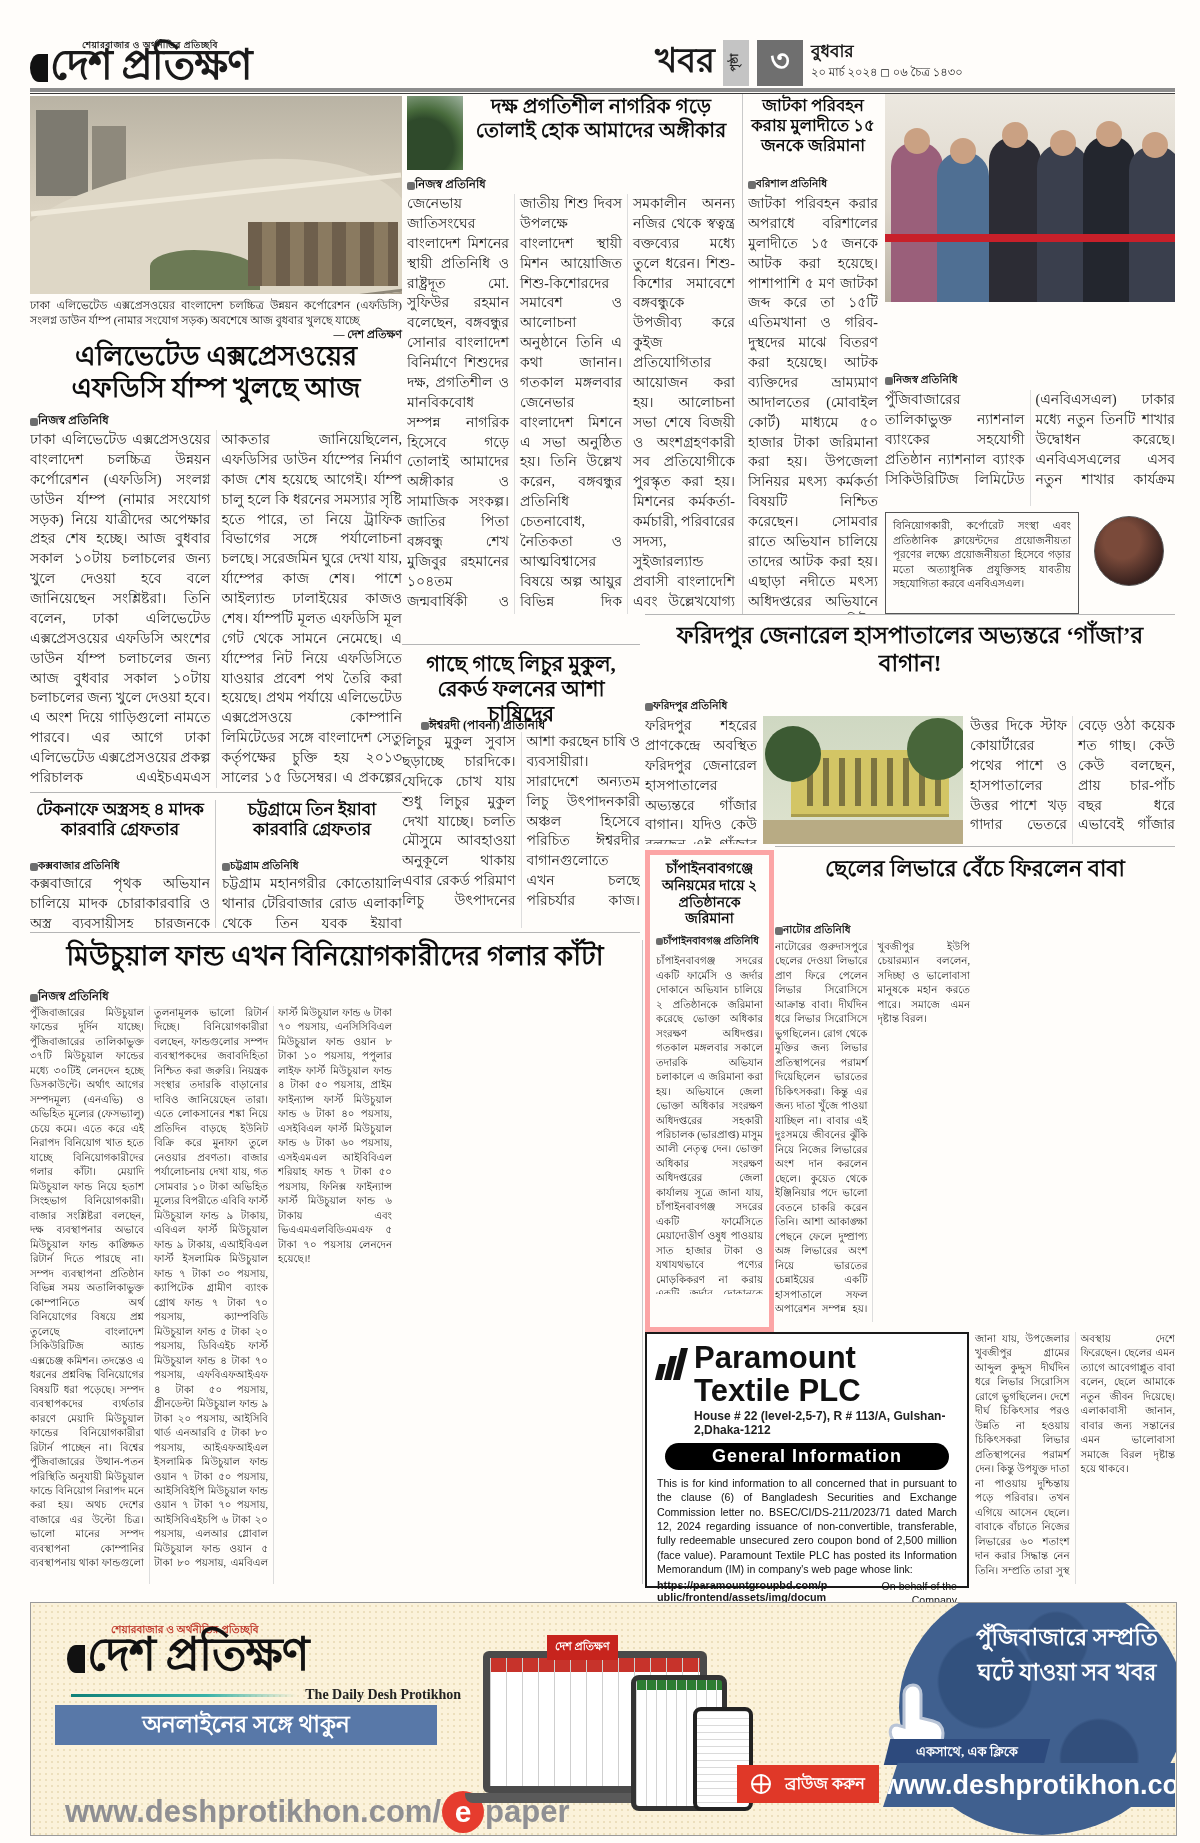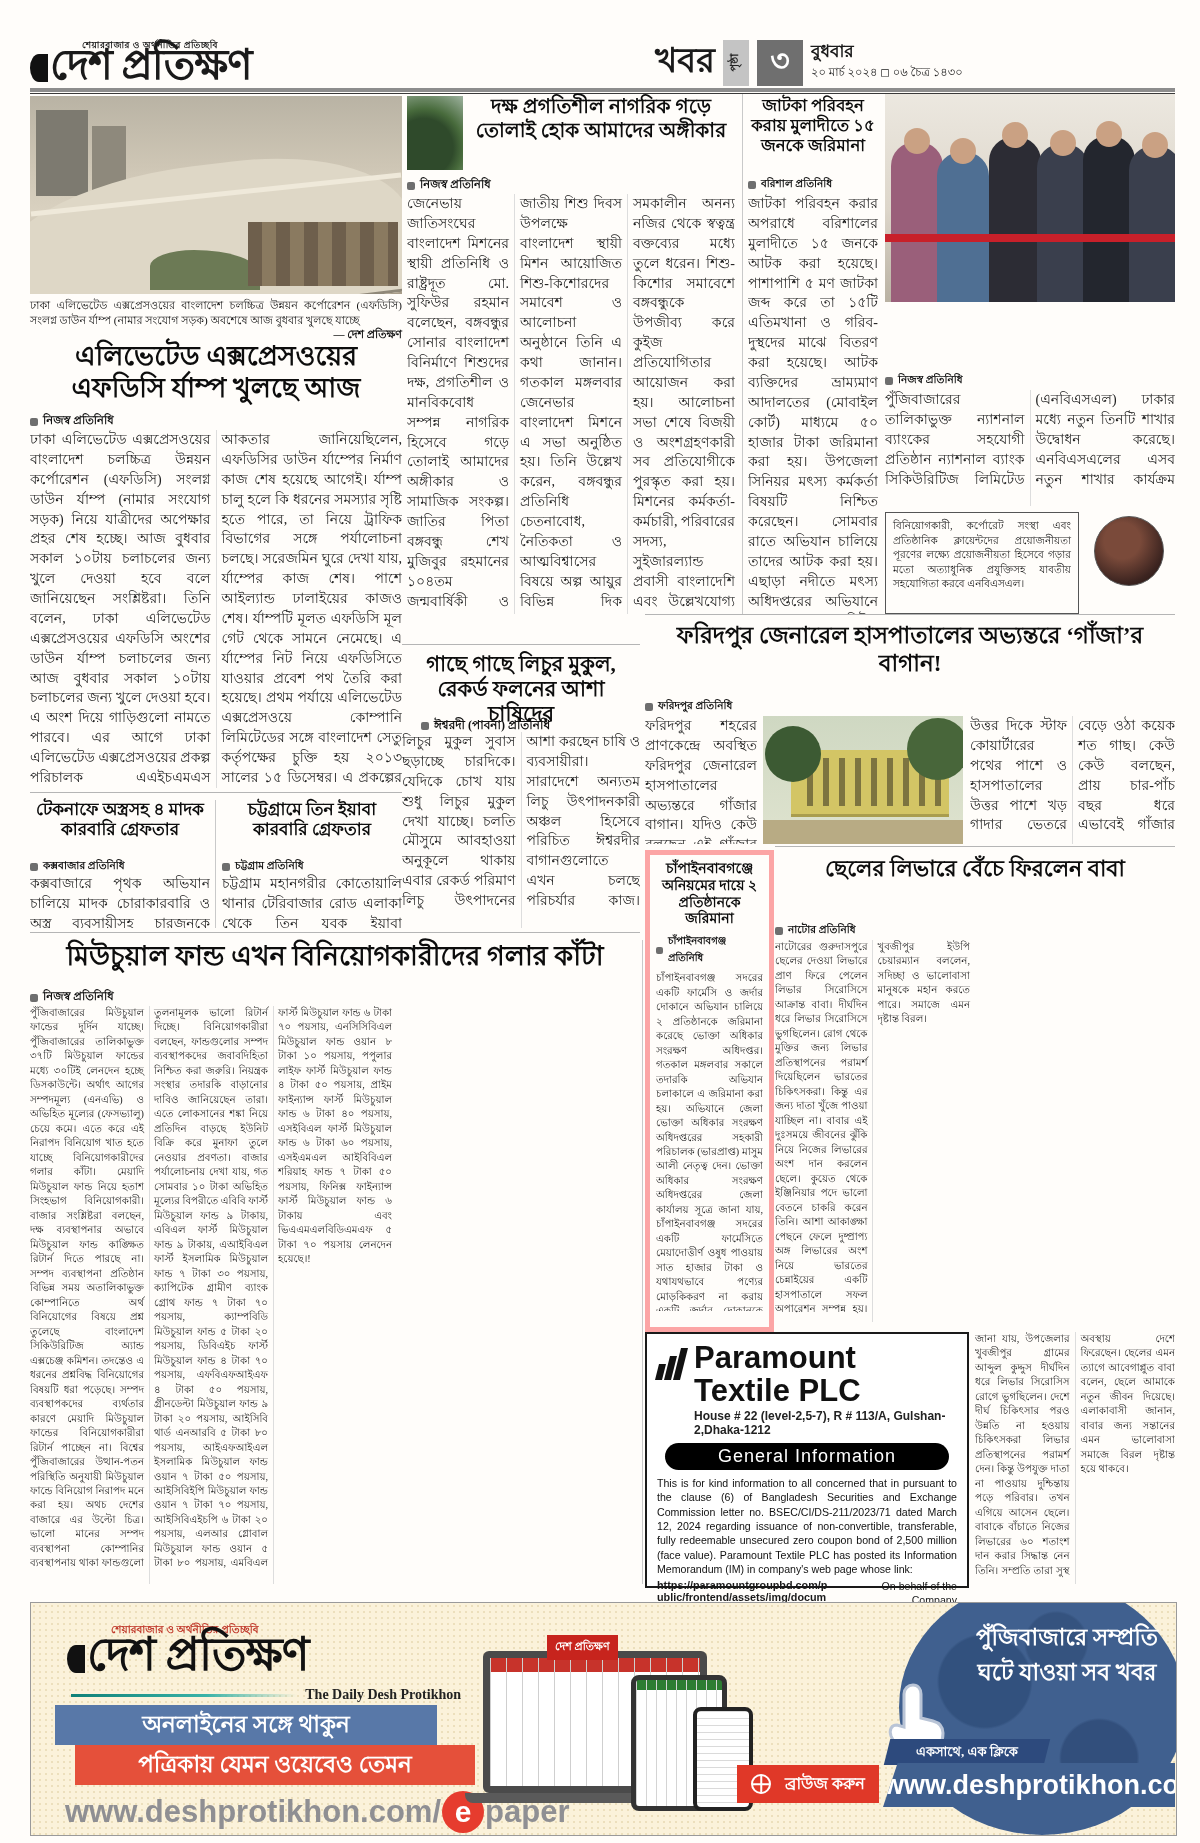--- a/index.html
+++ b/index.html
@@ -9,7 +9,7 @@
   .hl{font-weight:bold;text-align:center;color:#0d0d0d;line-height:1.2;}
   .body-text{font-size:14px;line-height:1.42;text-align:justify;color:#222;
              overflow:hidden;column-fill:auto;column-gap:11px;column-rule:1px solid #ddd;}
-  .byline{font-size:11.5px;font-weight:bold;color:#111;display:flex;align-items:center;gap:5px;}
+  .byline{font-size:11.5px;font-weight:bold;color:#111;display:flex;align-items:center;}
   .byline .dot{width:8px;height:8px;background:#6e6e6e;border-radius:2px;flex:0 0 auto;}
   .caption{font-size:11px;line-height:1.32;color:#111;text-align:justify;}
   .caption .credit{display:block;text-align:right;font-weight:bold;}

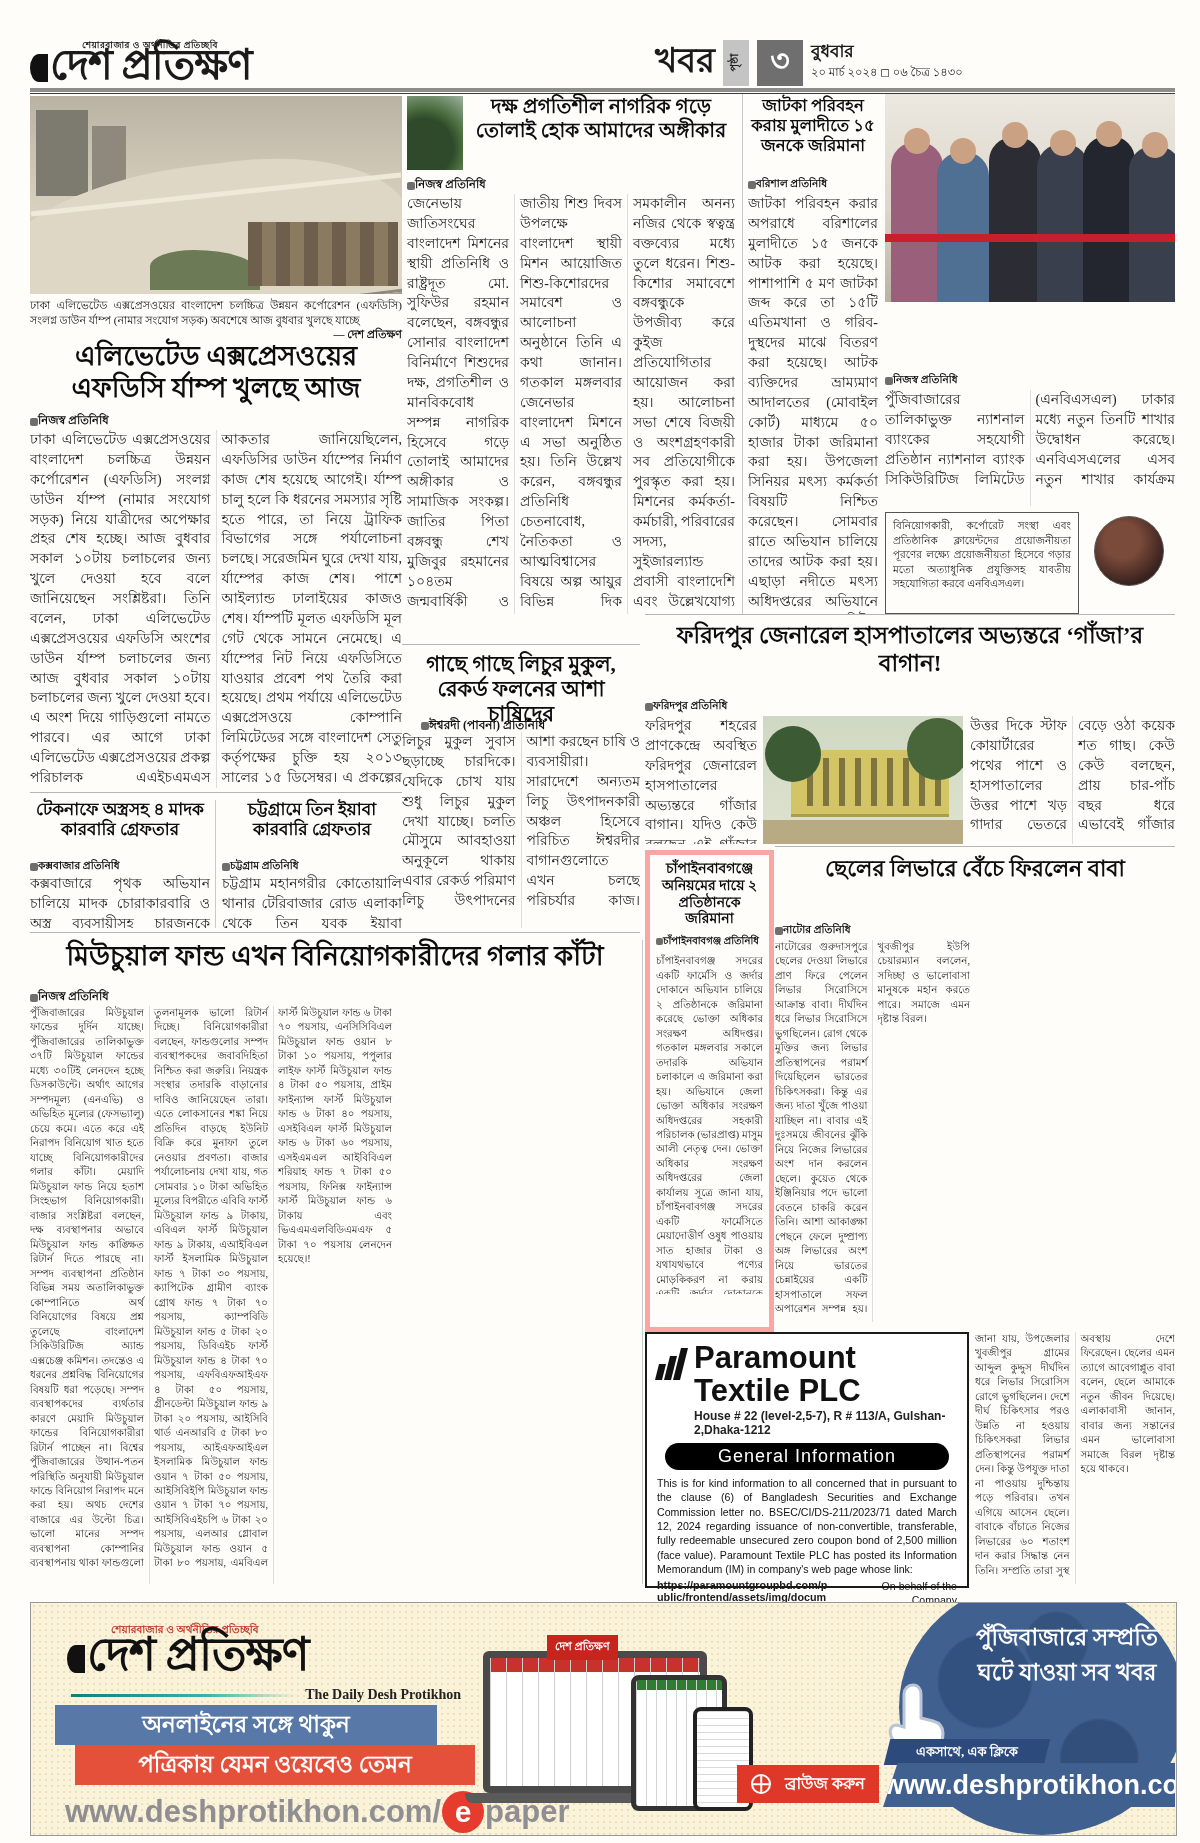--- a/index.html
+++ b/index.html
@@ -68,7 +68,7 @@
   .ad-company{font-size:31px;font-weight:bold;color:#111;line-height:1.05;}
   .ad-address{font-size:12px;font-weight:bold;color:#222;margin-top:2px;}
   .ad-banner{background:#000;color:#fff;border-radius:14px;text-align:center;font-size:18px;
-     font-weight:normal;letter-spacing:1px;padding:3px 0;margin:6px 8px 6px 8px;}
+     font-weight:bold;letter-spacing:1px;padding:3px 0;margin:6px 8px 6px 8px;}
   .ad-body{font-size:10.6px;line-height:1.35;text-align:justify;color:#111;}
   .ad-link{font-weight:bold;word-break:break-all;font-size:10.8px;width:60%;}
   .ad-sign{font-size:10.6px;text-align:right;line-height:1.35;}

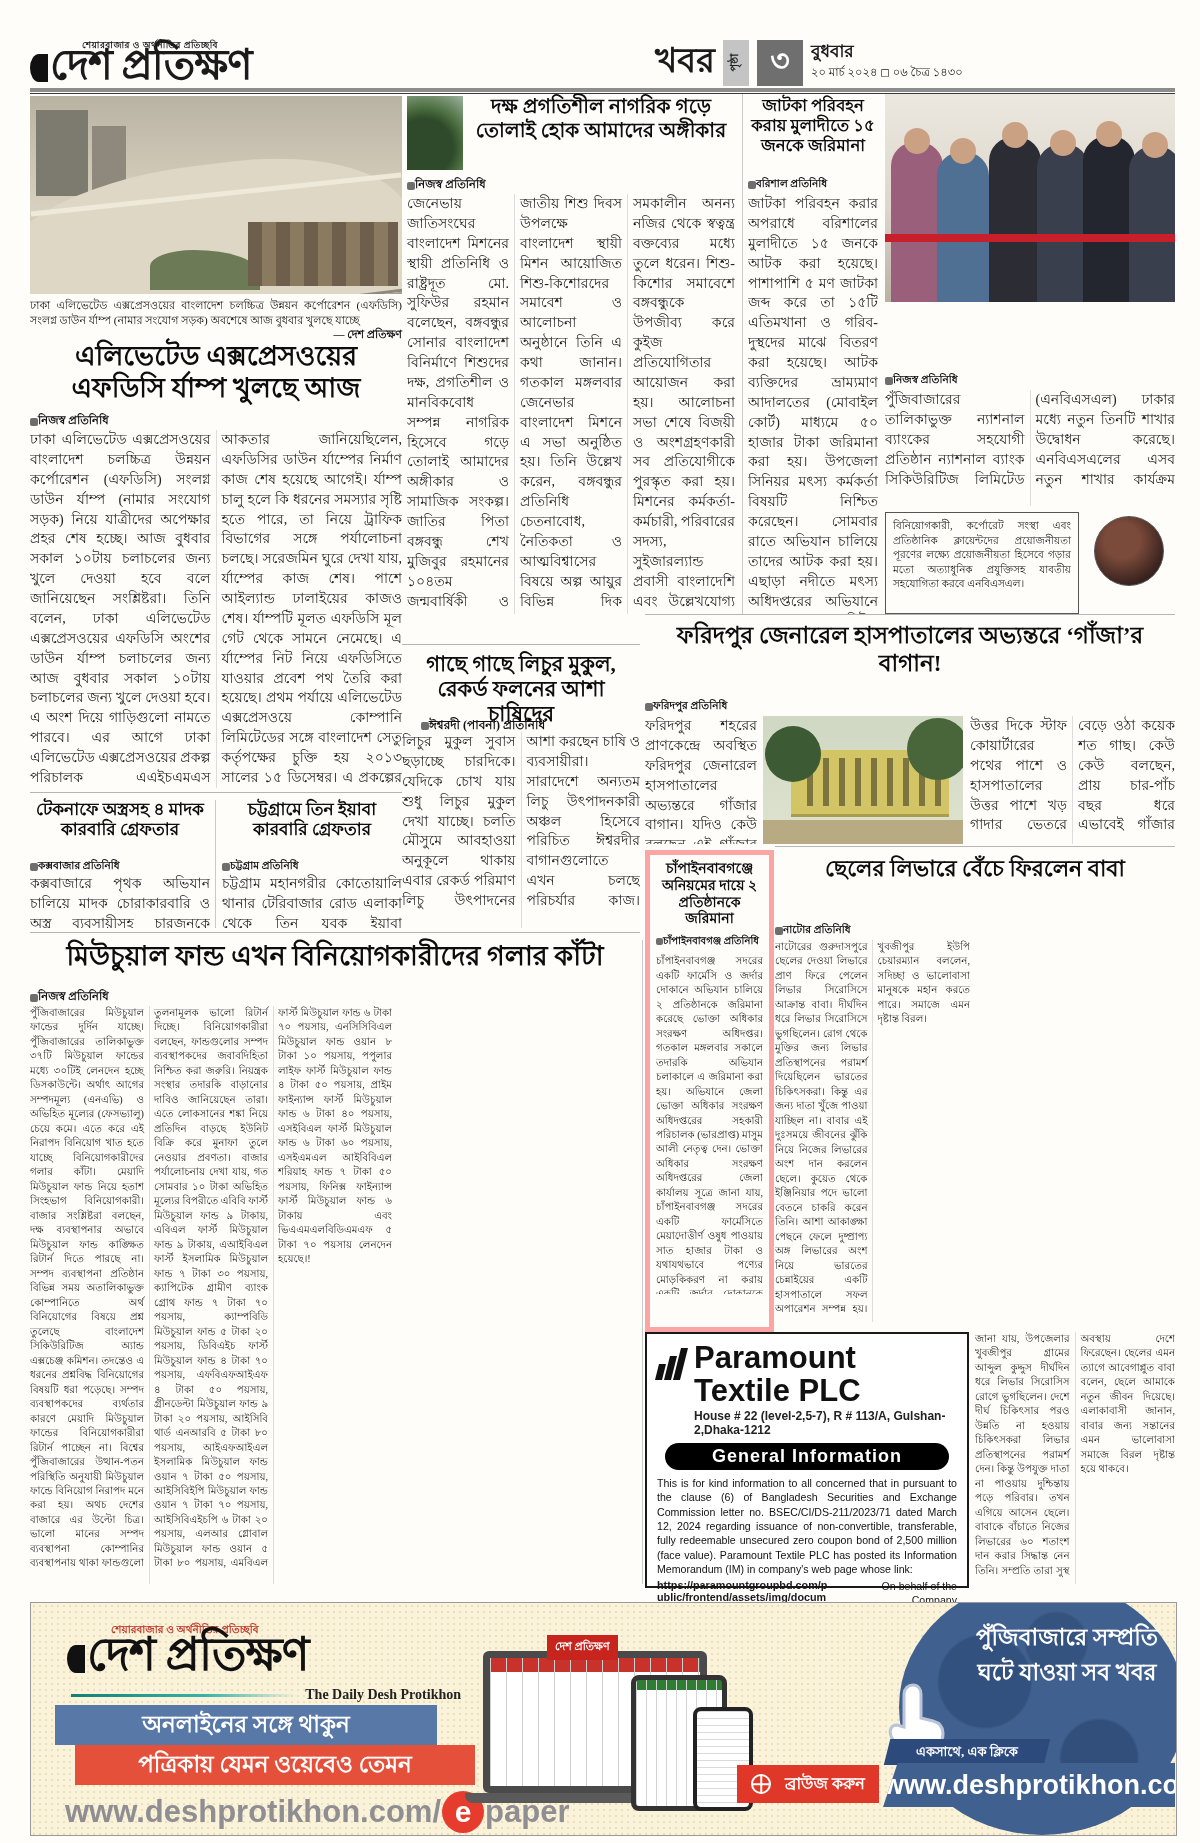--- a/index.html
+++ b/index.html
@@ -301,7 +301,6 @@
       <span class="bnr-sub">The Daily Desh Protikhon</span>
     </div>
     <div class="abs band band-blue" style="left:24px;top:102px;width:382px;"><span>অনলাইনের সঙ্গে থাকুন</span></div>
-    <div class="abs band band-red" style="left:44px;top:142px;width:400px;"><span>পত্রিকায় যেমন ওয়েবেও তেমন</span></div>
     <div class="abs epaper" style="left:34px;top:188px;">
       <span>www.deshprotikhon.com/</span>
         <span class="e-circle">e</span>

